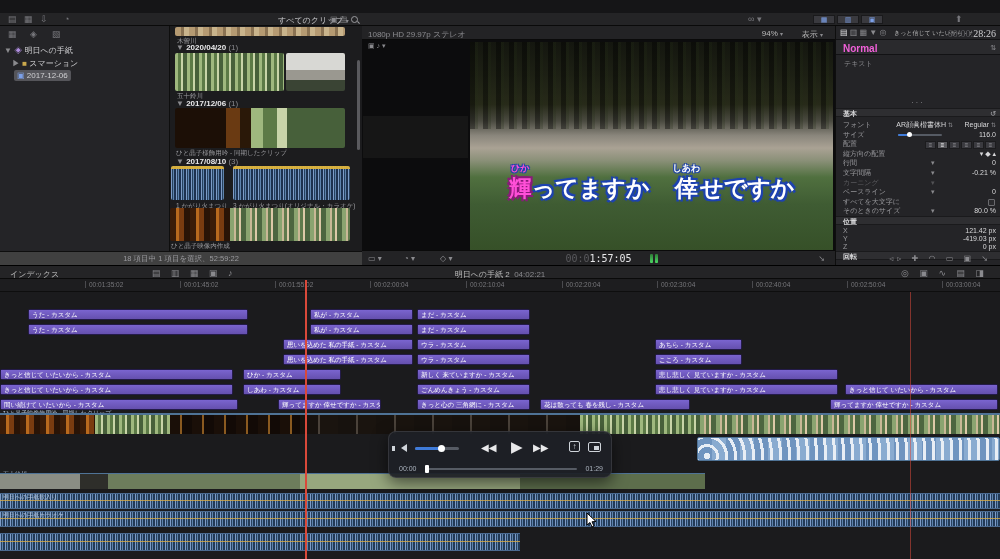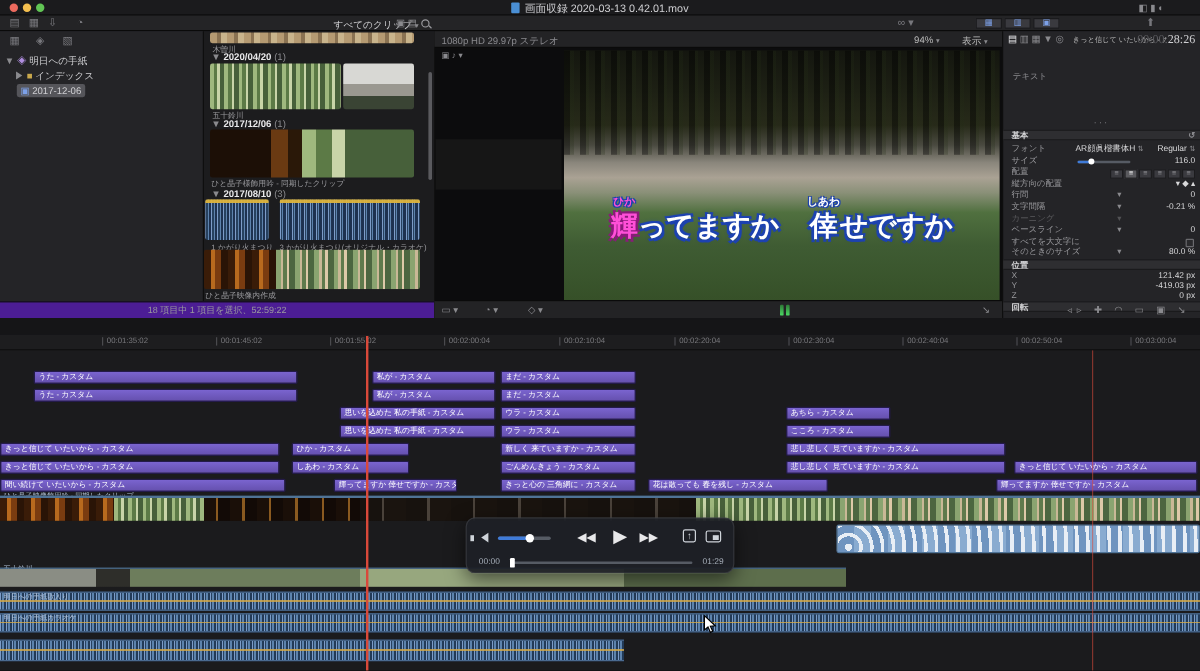--- a/index.html
+++ b/index.html
@@ -94,13 +94,6 @@
 
 <div id="app">
 
-  <div class="abs" id="menubar">
-    <div class="light" style="left:8px;background:#ec6a5e"></div>
-    <div class="light" style="left:19px;background:#f4bf4f"></div>
-    <div class="light" style="left:30px;background:#61c554"></div>
-    <div id="mtitle"><span class="docicon"></span><span>画面収録 2020-03-13 0.42.01.mov</span></div>
-    <div class="abs dim" style="right:30px;top:2px;font-size:8px">◧ ▮ ◐</div>
-  </div>
 
   <div class="abs" id="fcpbar">
     <span class="tbicon" style="left:8px">▤</span>

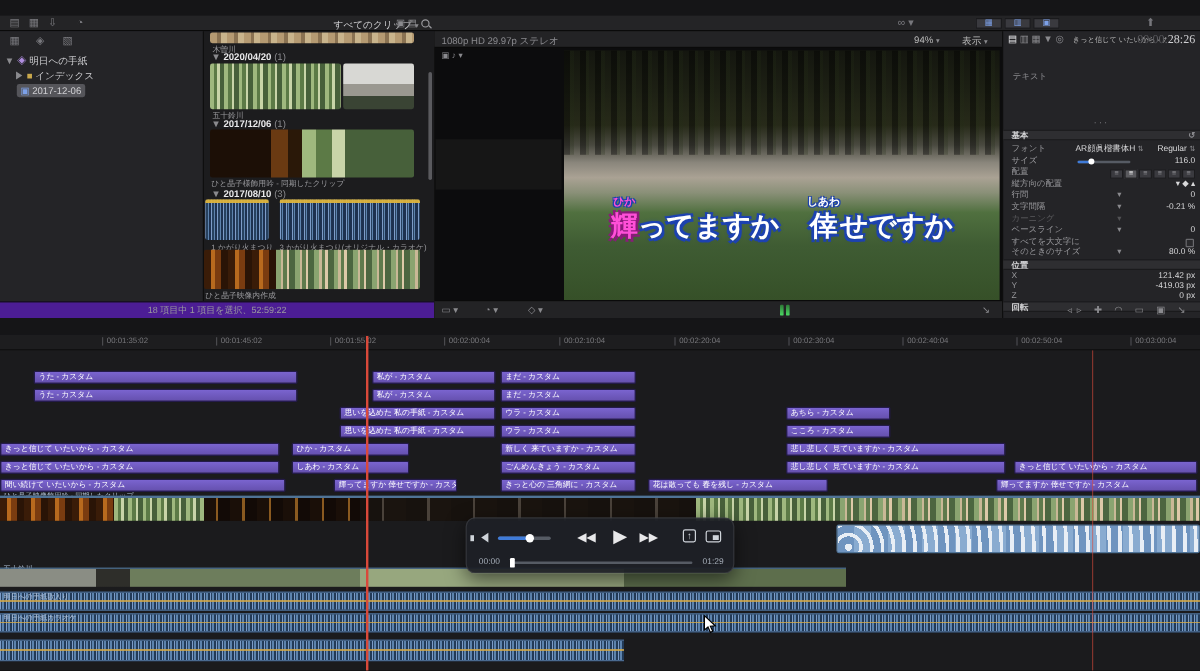--- a/index.html
+++ b/index.html
@@ -173,6 +173,10 @@
     <div class="abs" style="left:4px;top:2px;color:#e8e8ea;font-size:8px">▤ <span class="dim">▥ ▦ ▼ ◎</span></div>
     <div class="abs" style="left:58px;top:3px;width:78px;overflow:hidden;white-space:nowrap;color:#bbb;font-size:6px">きっと信じて いたいから - カスタム</div>
     <div class="abs" style="right:4px;top:2px;font-size:10px;font-family:Liberation Serif, serif"><span style="color:#5a5a5e">00:00:</span><span style="color:#cfcfd2">28:26</span></div>
+    <div class="abs" style="left:0;top:13px;width:165px;height:16px;background:#2a2a2d;border-top:1px solid #121214;border-bottom:1px solid #121214">
+      <span class="abs" style="left:7px;top:3px;font-size:10px;font-weight:bold;color:#f060d8">Normal</span>
+      <span class="abs dim" style="right:5px;top:4px">⇅</span>
+    </div>
     <div class="abs dim" style="left:8px;top:33px">テキスト</div>
     <div class="abs dim" style="left:0;right:0;top:73px;text-align:center;font-size:7px;letter-spacing:2px">···</div>
     <div class="isec" style="top:82px"><span style="margin-left:7px">基本</span><span class="abs dim" style="right:5px">↺</span></div>

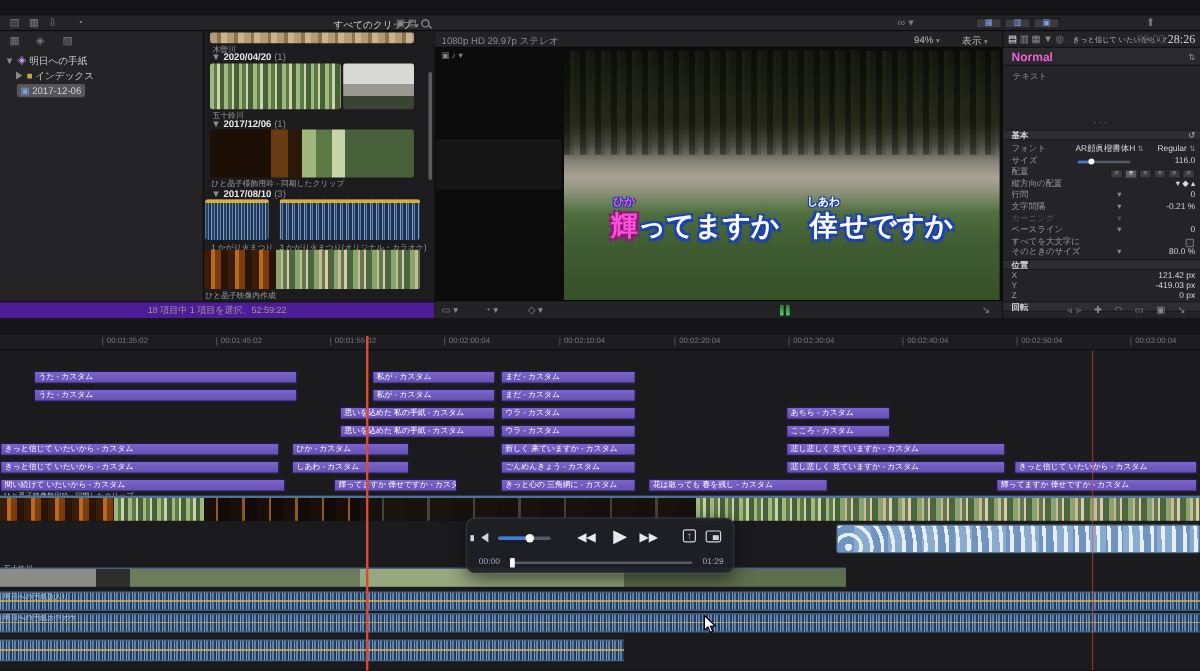--- a/index.html
+++ b/index.html
@@ -113,7 +113,7 @@
       <span class="tbicon" style="left:30px;top:3px">◈</span>
       <span class="tbicon" style="left:52px;top:3px">▧</span>
       <div class="siderow" style="top:19px"><span class="dim">▼</span> <span style="color:#b08ee0">◈</span> <span>明日への手紙</span></div>
-      <div class="siderow" style="top:32px;left:12px"><span class="dim">▶</span> <span style="color:#c9a84c">■</span> <span>インデックス</span></div>
+      <div class="siderow" style="top:32px;left:12px"><span class="dim">▶</span> <span style="color:#c9a84c">■</span> <span>スマーション</span></div>
       <div class="siderow selrow" style="top:44px;left:14px"><span style="color:#7ca0e8">▣</span> <span>2017-12-06</span></div>
     </div>
 

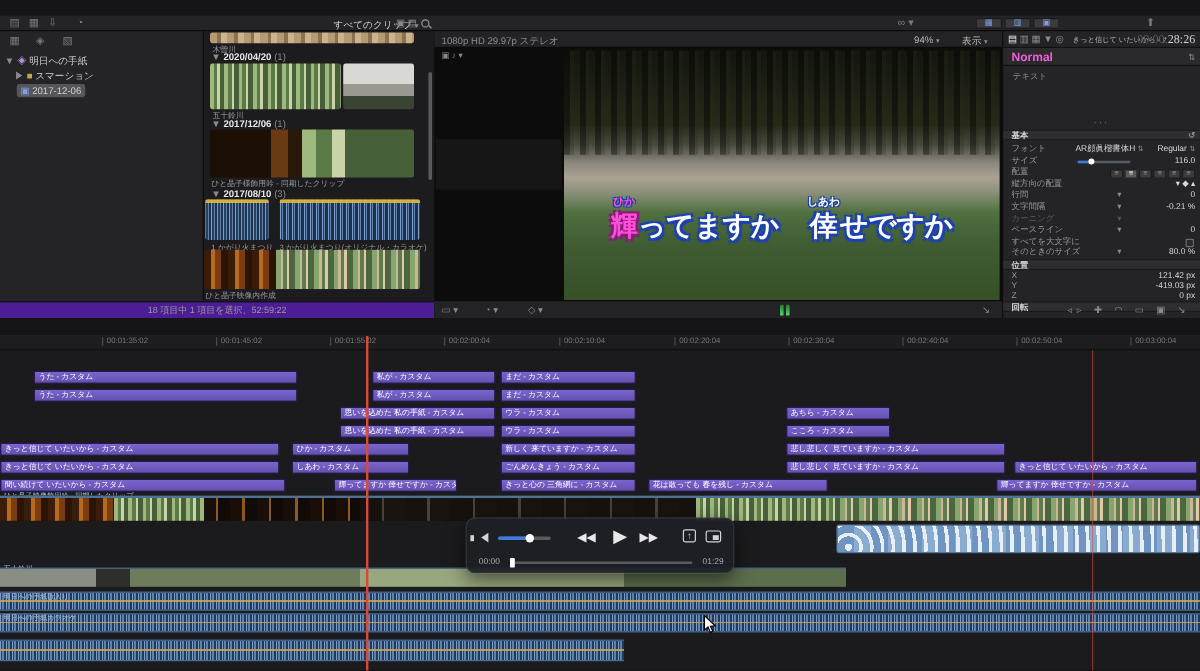--- a/index.html
+++ b/index.html
@@ -29,7 +29,7 @@
      linear-gradient(180deg, rgba(222,180,60,.95) 0 3px, rgba(0,0,0,0) 3px),
      repeating-linear-gradient(90deg,#7d9cc8 0 1px,#27415f 1px 2px,#5d83ad 2px 3px,#1e3250 3px 5px);
      background-color:#1e3250;border-radius:2px;position:absolute}
-  #bstatus{position:absolute;left:0;top:225px;width:362px;height:14px;background:#4c1d95;border-top:1px solid #0e0e0e;font-size:7.5px;color:#9a9a9e;text-align:center;line-height:14px}
+  #bstatus{position:absolute;left:0;top:225px;width:362px;height:14px;background:#404040;border-top:1px solid #0e0e0e;font-size:7.5px;color:#9a9a9e;text-align:center;line-height:14px}
   .scrollbar{position:absolute;width:3px;background:#5a5a5e;border-radius:2px}
   
   .tex-tan{background:repeating-linear-gradient(90deg,#b59a72 0 6px,#8a7252 6px 9px,#c9b48c 9px 14px)}

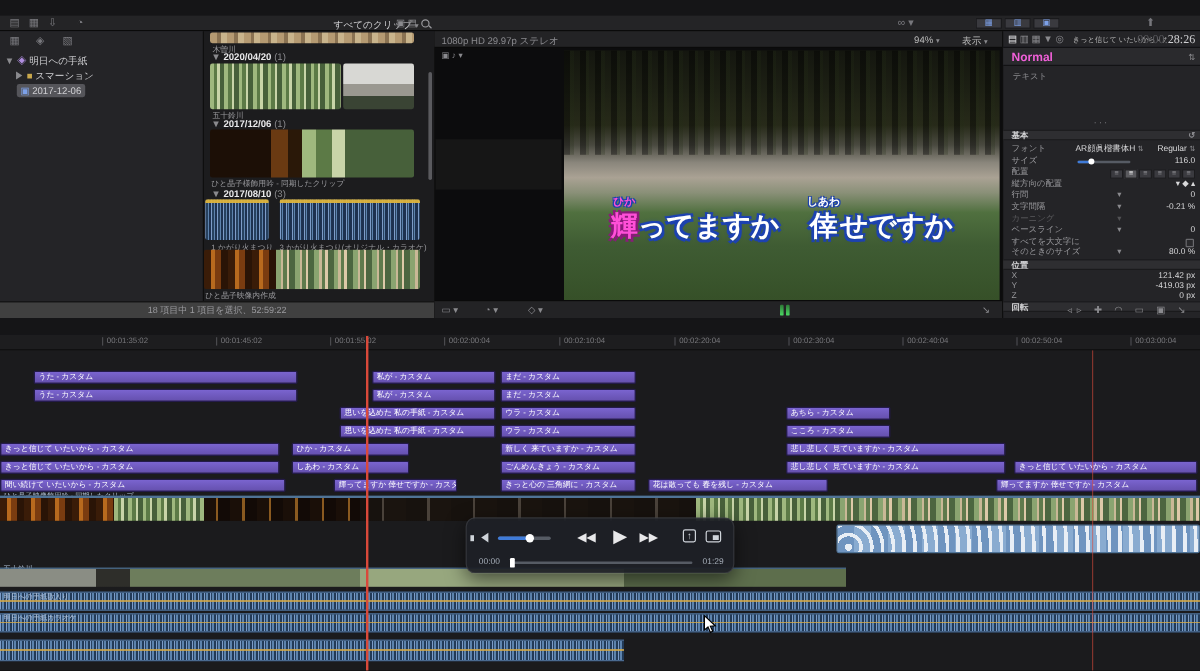--- a/index.html
+++ b/index.html
@@ -163,6 +163,7 @@
       <span class="abs dim" style="left:6px;top:3px;font-size:8px">▭ ▾</span>
       <span class="abs dim" style="left:42px;top:3px;font-size:8px">◔ ▾</span>
       <span class="abs dim" style="left:78px;top:3px;font-size:8px">◇ ▾</span>
+      <span class="abs" style="left:0;right:0;top:2px;text-align:center;font-size:10px;font-family:'DejaVu Sans Mono',monospace"><span style="color:#5a5a5e">00:0</span><span style="color:#e8e8ea">1:57:05</span></span>
       <div class="meter" style="left:288px;top:3px;height:9px"></div>
       <div class="meter" style="left:293px;top:3px;height:9px"></div>
       <span class="abs dim" style="right:10px;top:3px;font-size:8px">↘</span>

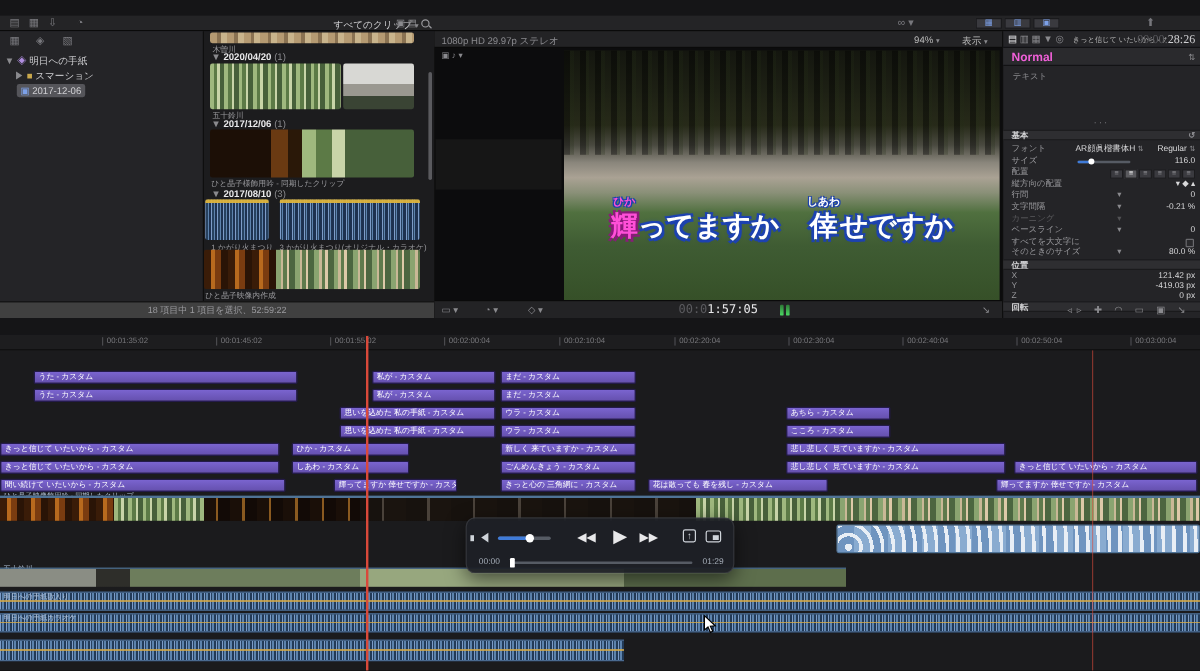--- a/index.html
+++ b/index.html
@@ -249,6 +249,12 @@
     <div class="abs dim" style="right:8px;top:228px;font-size:8px;letter-spacing:4px">◃▹ ✚ ◠ ▭ ▣ ↘</div>
   </div>
 
+  <div class="abs" id="ttoolbar">
+    <span class="abs" style="left:10px;top:3px;color:#bbb">インデックス</span>
+    <span class="abs dim" style="left:152px;top:2px;font-size:9px;letter-spacing:4px">▤ ▥ ▦ ▣ ♪</span>
+    <span class="abs" style="left:0;right:0;top:3px;text-align:center"><span style="color:#bbb">明日への手紙 2</span>&nbsp;&nbsp;<span class="dim">04:02:21</span></span>
+    <span class="abs dim" style="right:12px;top:2px;font-size:9px;letter-spacing:4px">◎ ▣ ∿ ▤ ◨</span>
+  </div>
 
   <div class="abs" id="ruler">
       <div id="ruler-ticks">

